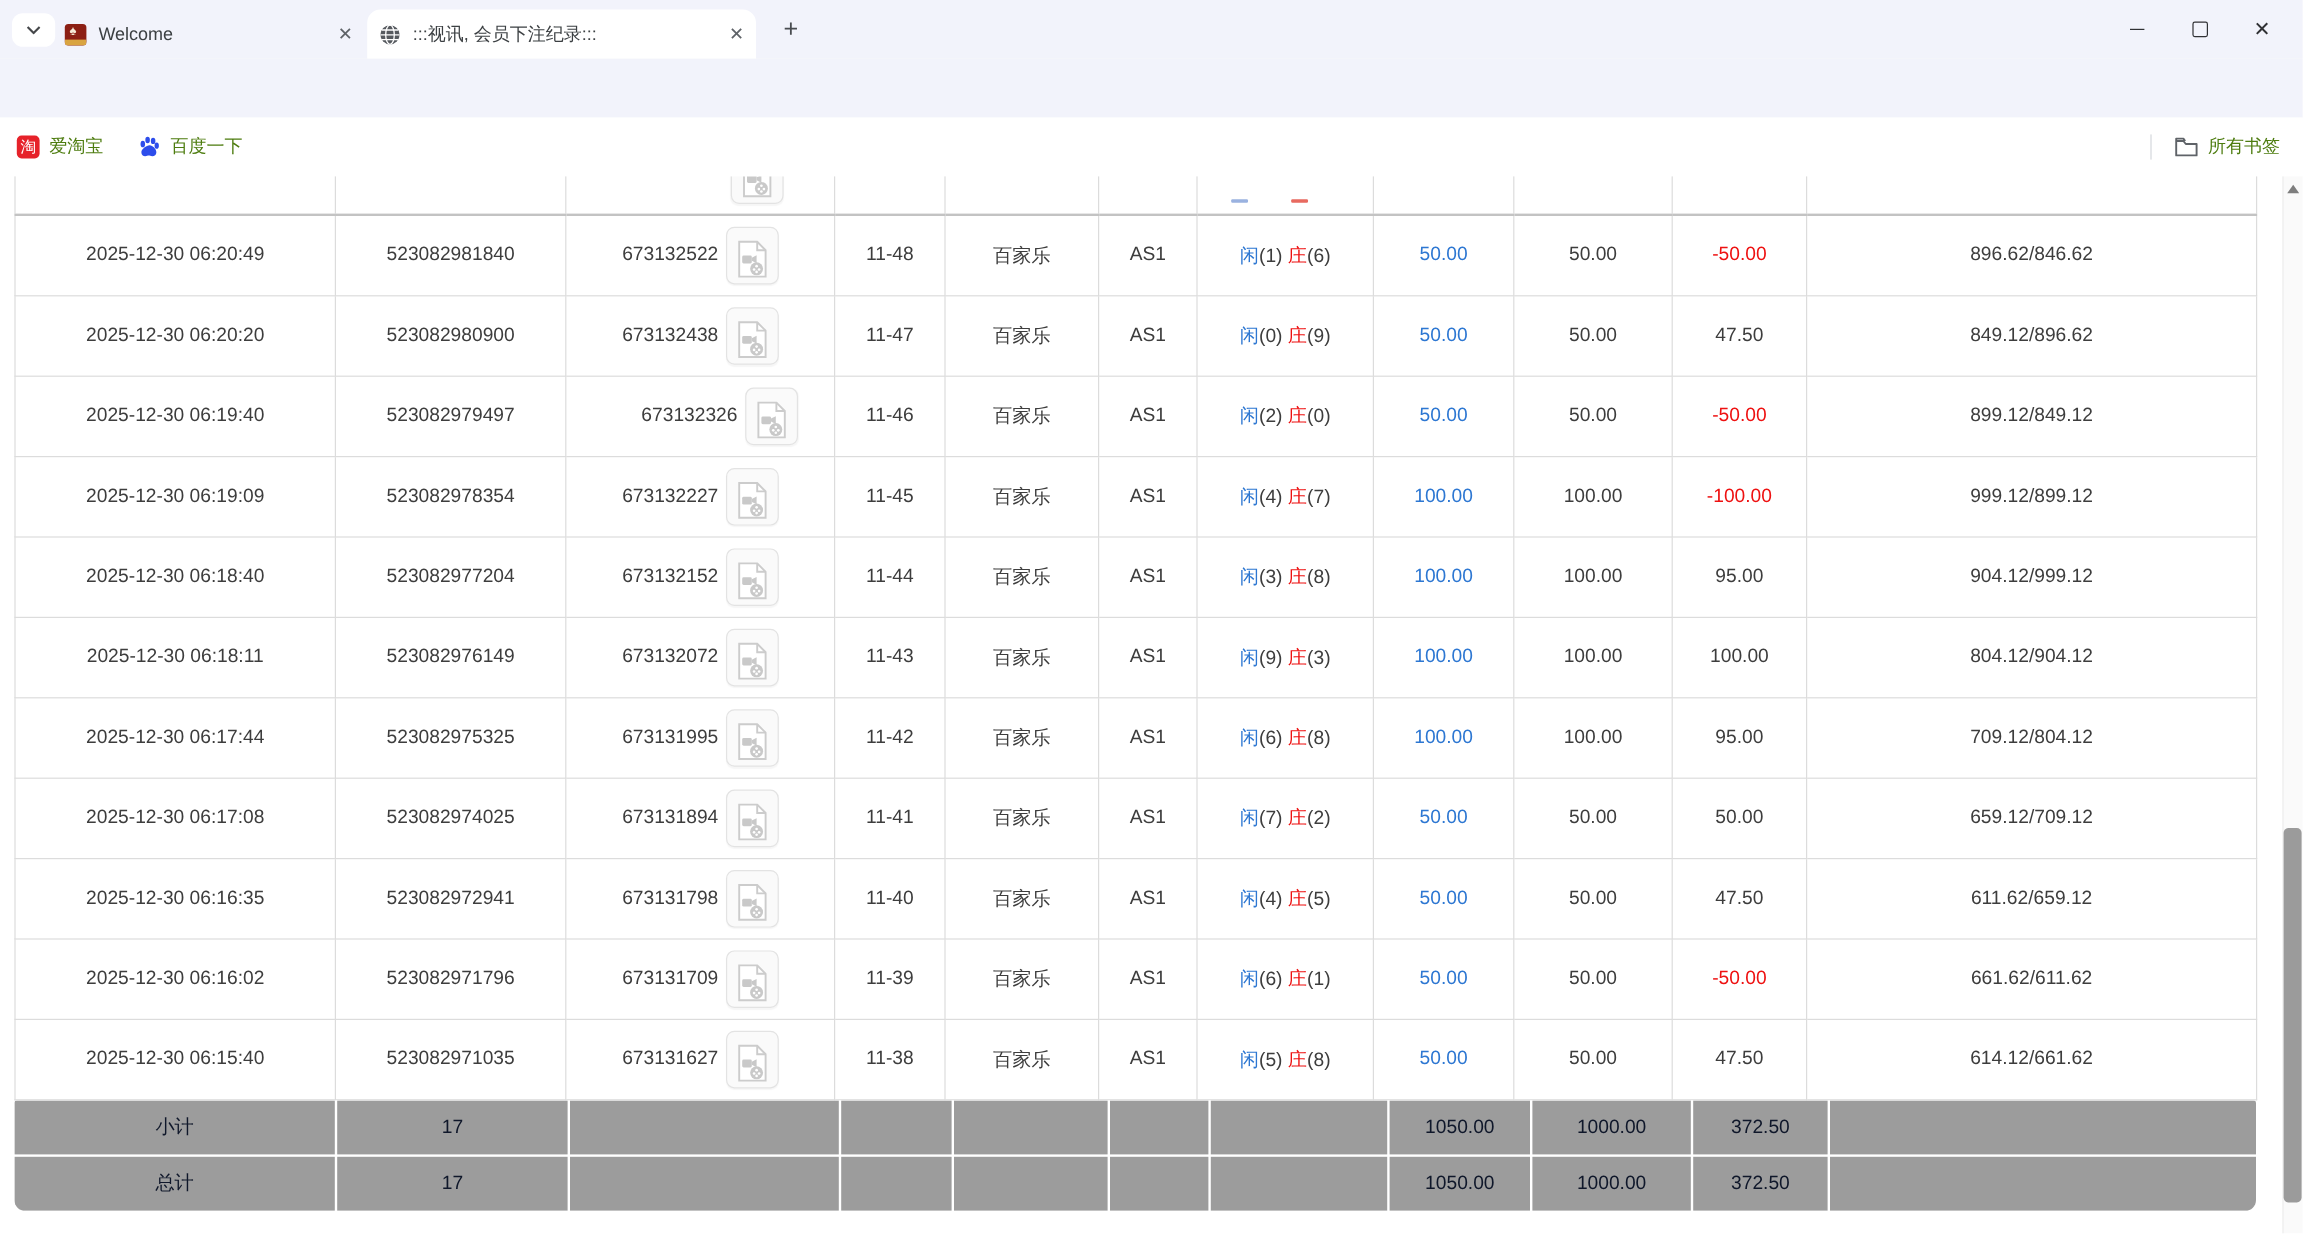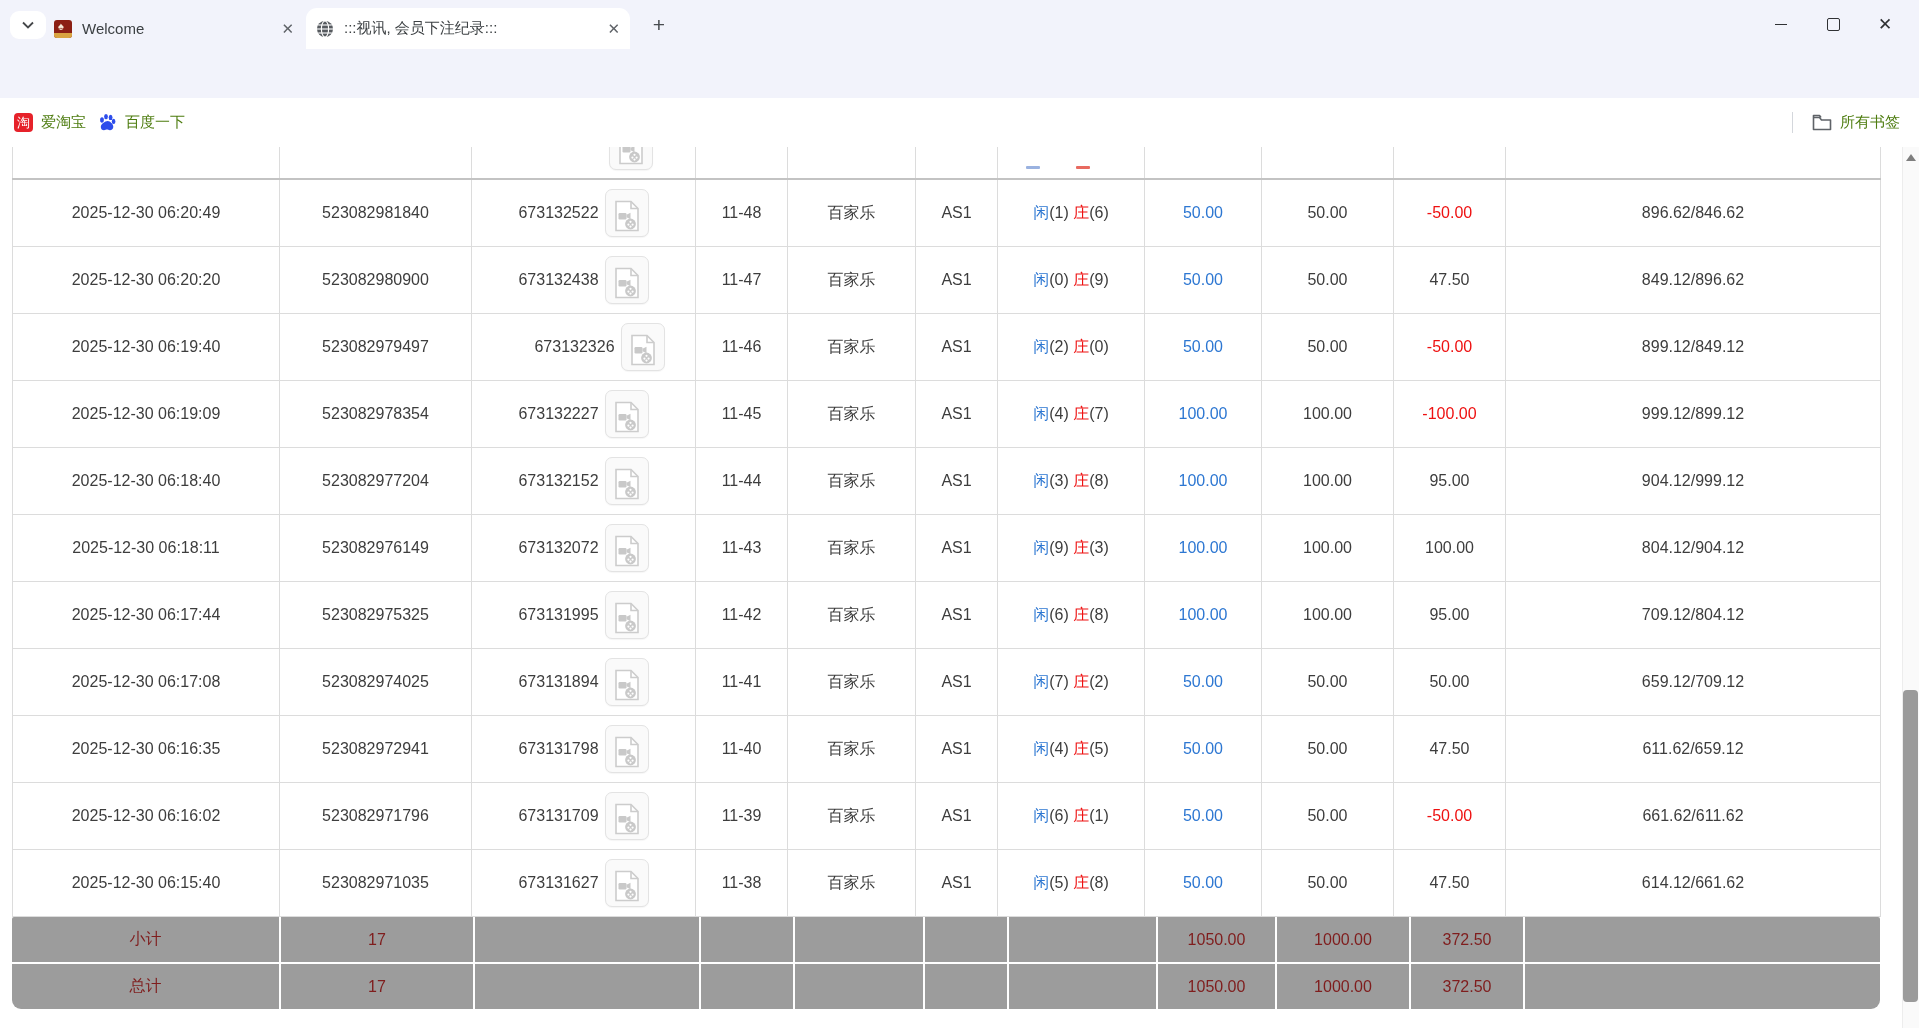--- a/index.html
+++ b/index.html
@@ -171,7 +171,7 @@
     <span class="bm-tao">淘</span>
     <span class="bm-label">爱淘宝</span>
   </div>
-  <div class="bm-item" style="left:98px;">
+  <div class="bm-item" style="left:115px;">
     <svg width="19" height="19" viewBox="0 0 19 19">
       <ellipse cx="4" cy="7" rx="1.9" ry="2.8" fill="#2d4deb"></ellipse>
       <ellipse cx="8" cy="3.6" rx="1.9" ry="2.7" fill="#2d4deb"></ellipse>

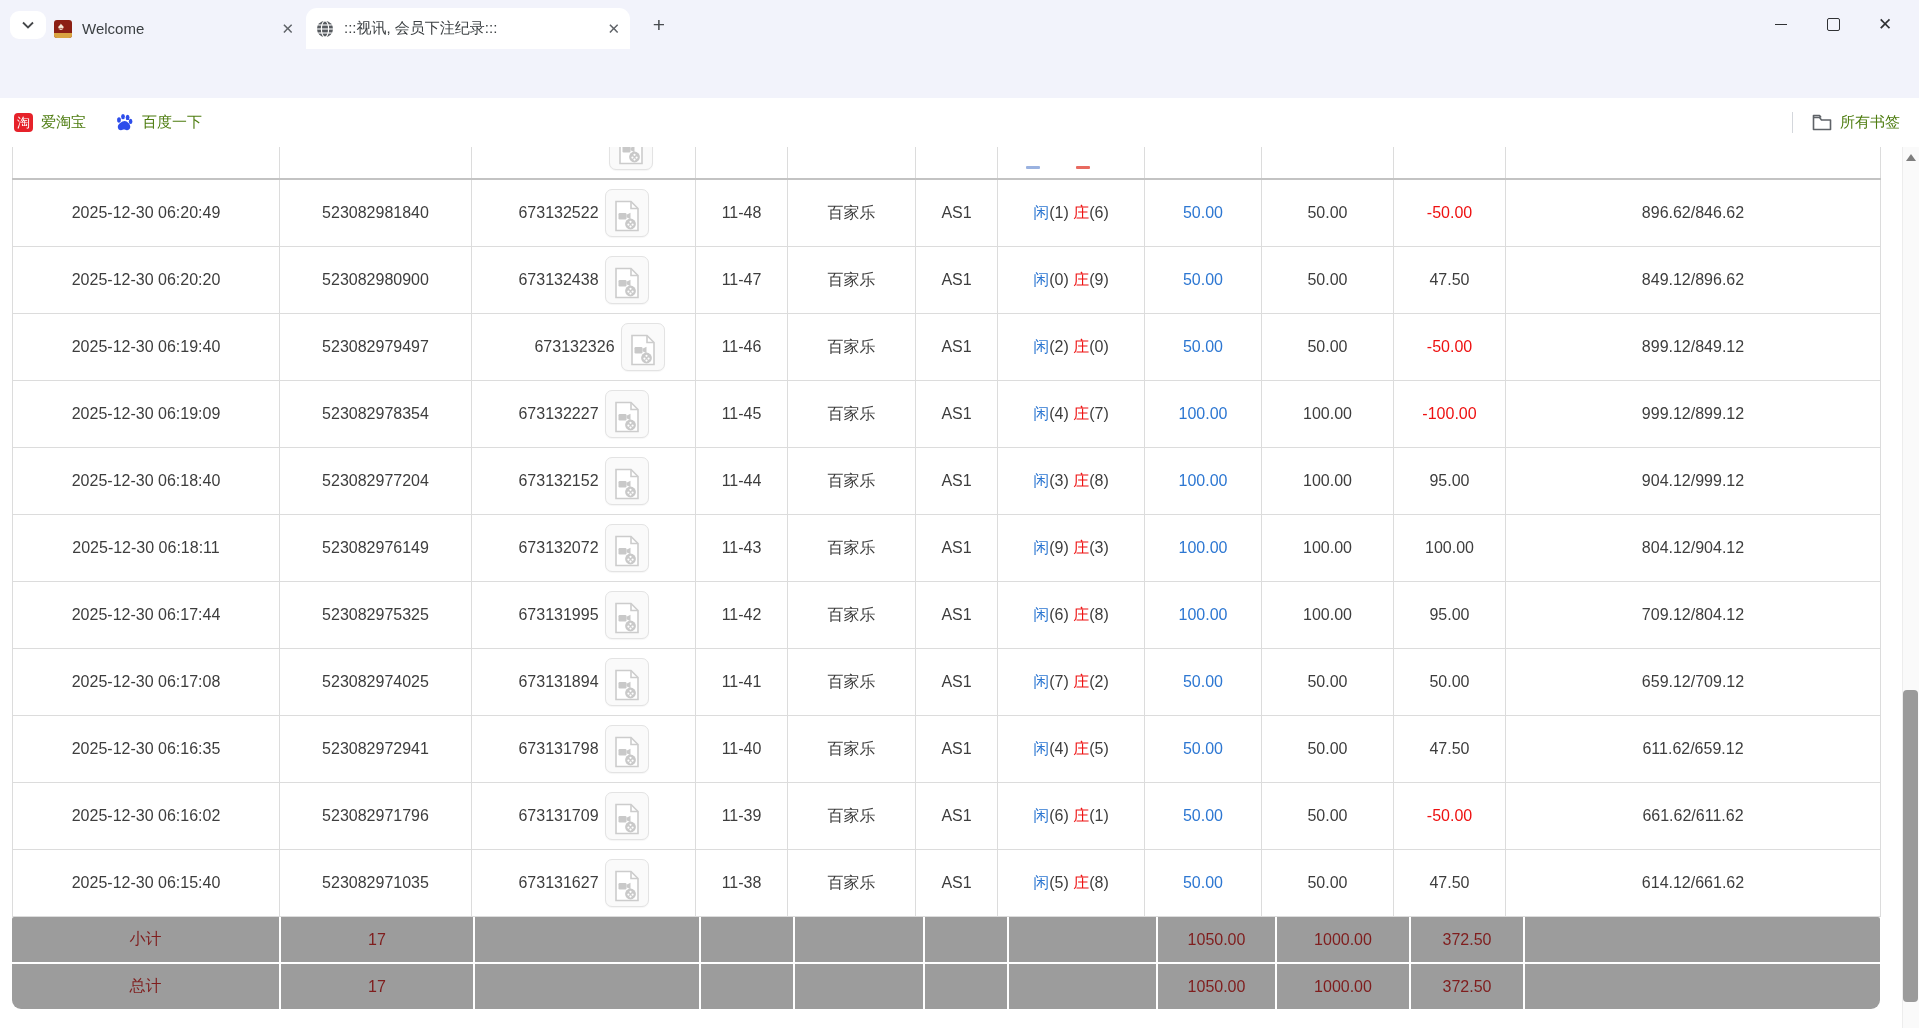--- a/index.html
+++ b/index.html
@@ -67,7 +67,7 @@
   .summary{margin-left:12px;width:1868px;display:grid;
     grid-template-columns:267px 192px 224px 92px 128px 82px 147px 117px 132px 112px 371px;
     grid-auto-rows:45px;gap:2px;background:#fff;border-radius:2px 2px 9px 9px;overflow:hidden;margin-top:0;}
-  .summary .cell{background:#9c9c9c;color:#7f1d1d;font-size:16px;display:flex;align-items:center;justify-content:center;white-space:nowrap;}
+  .summary .cell{background:#9c9c9c;color:#0f172a;font-size:16px;display:flex;align-items:center;justify-content:center;white-space:nowrap;}
   
   .sb-track{position:absolute;left:1902px;top:147px;width:17px;height:881px;background:#fafafa;border-left:1px solid #ededed;box-sizing:border-box;}
   .sb-up{position:absolute;left:1906px;top:154px;width:0;height:0;border-left:5px solid transparent;border-right:5px solid transparent;border-bottom:7px solid #7e7e7e;}

